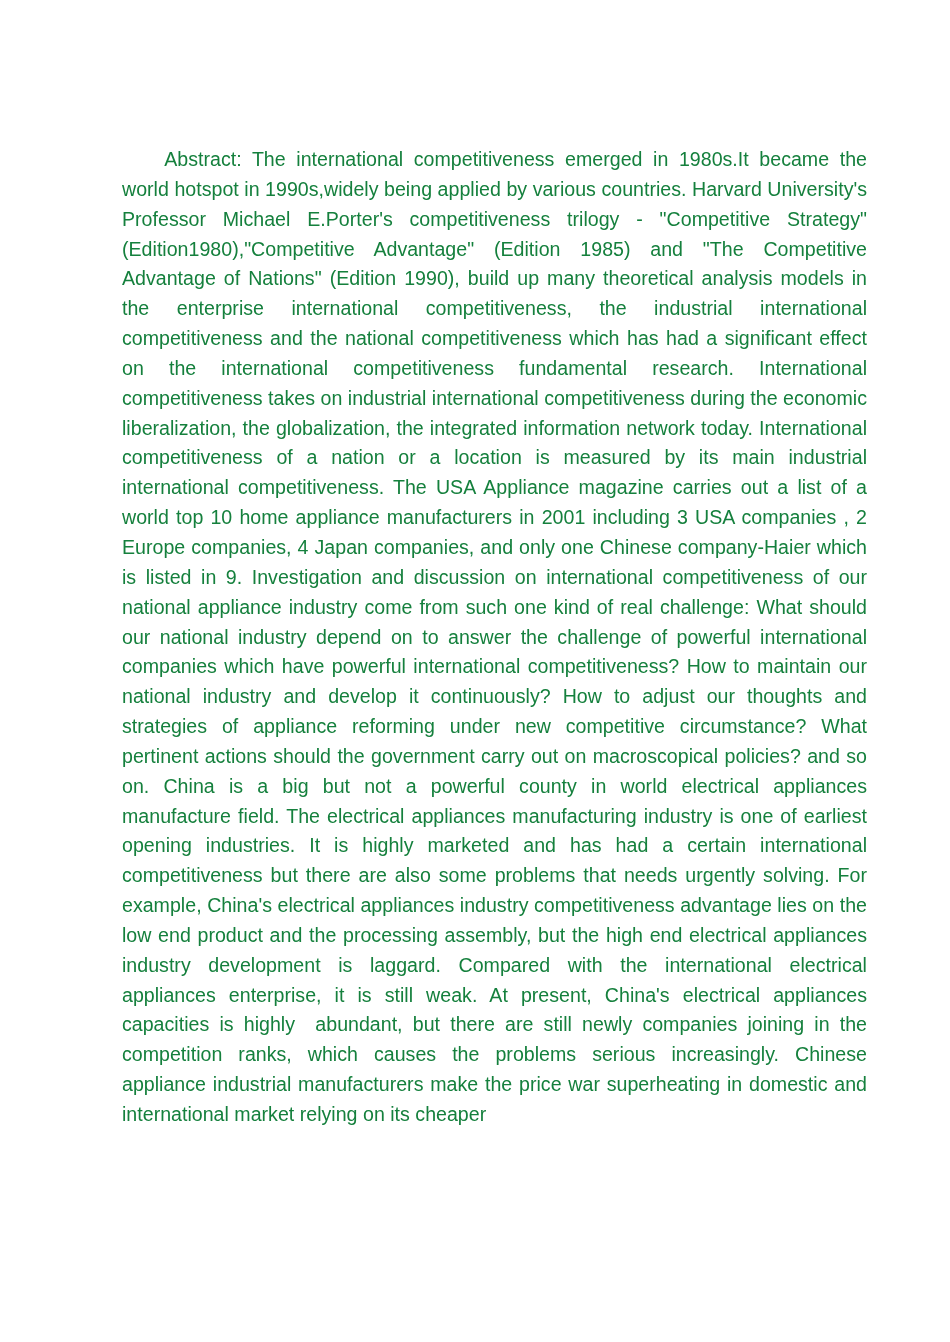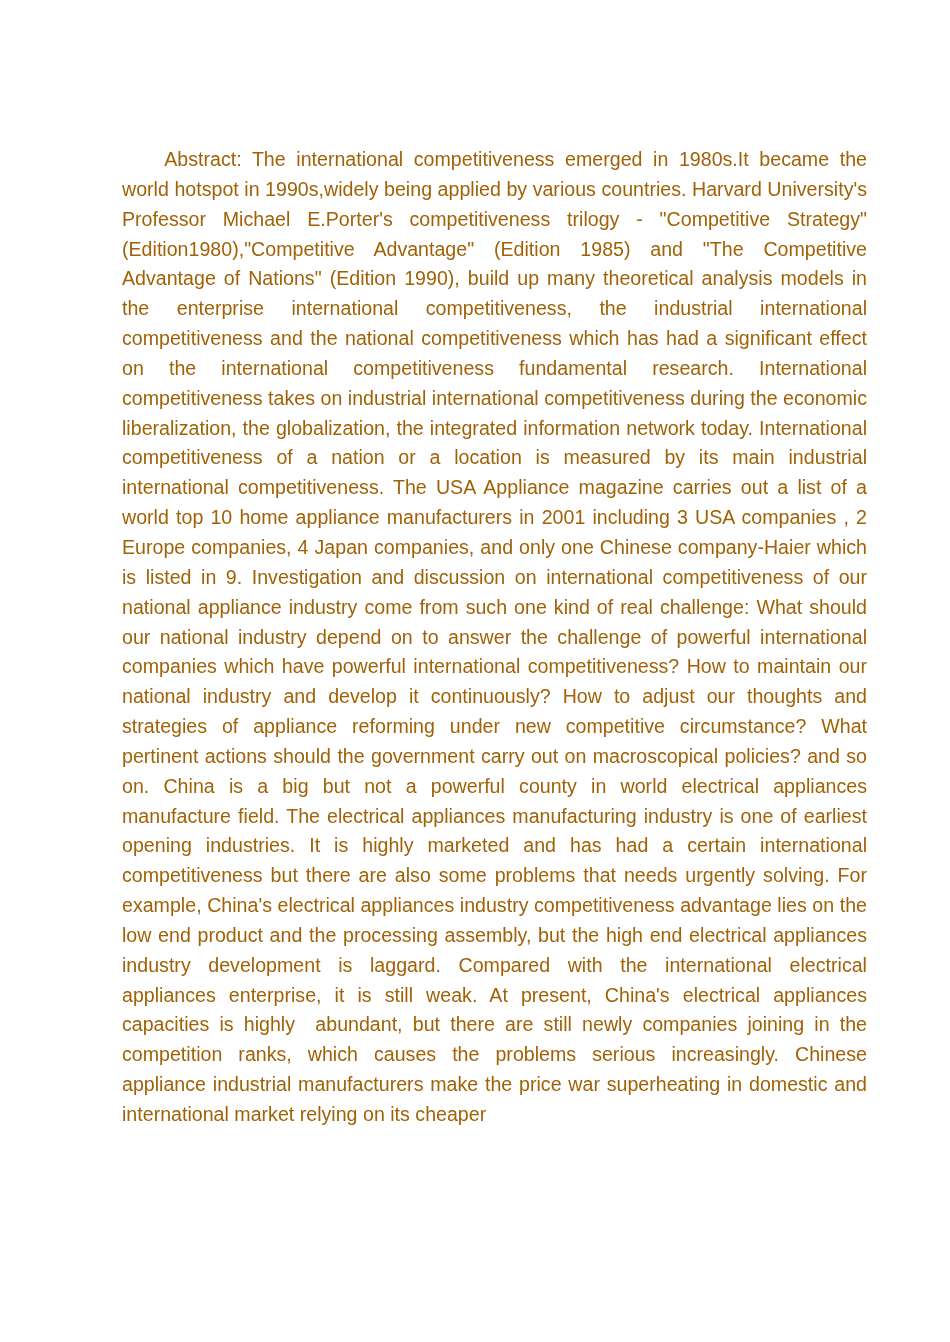--- a/index.html
+++ b/index.html
@@ -36,7 +36,7 @@
     text-align: justify;
     text-justify: inter-word;
     text-indent: 21px;
-    color: #a16207;
+    color: #15803d;
     letter-spacing: 0.01px;
     word-spacing: 0px;
     white-space: pre-wrap;

